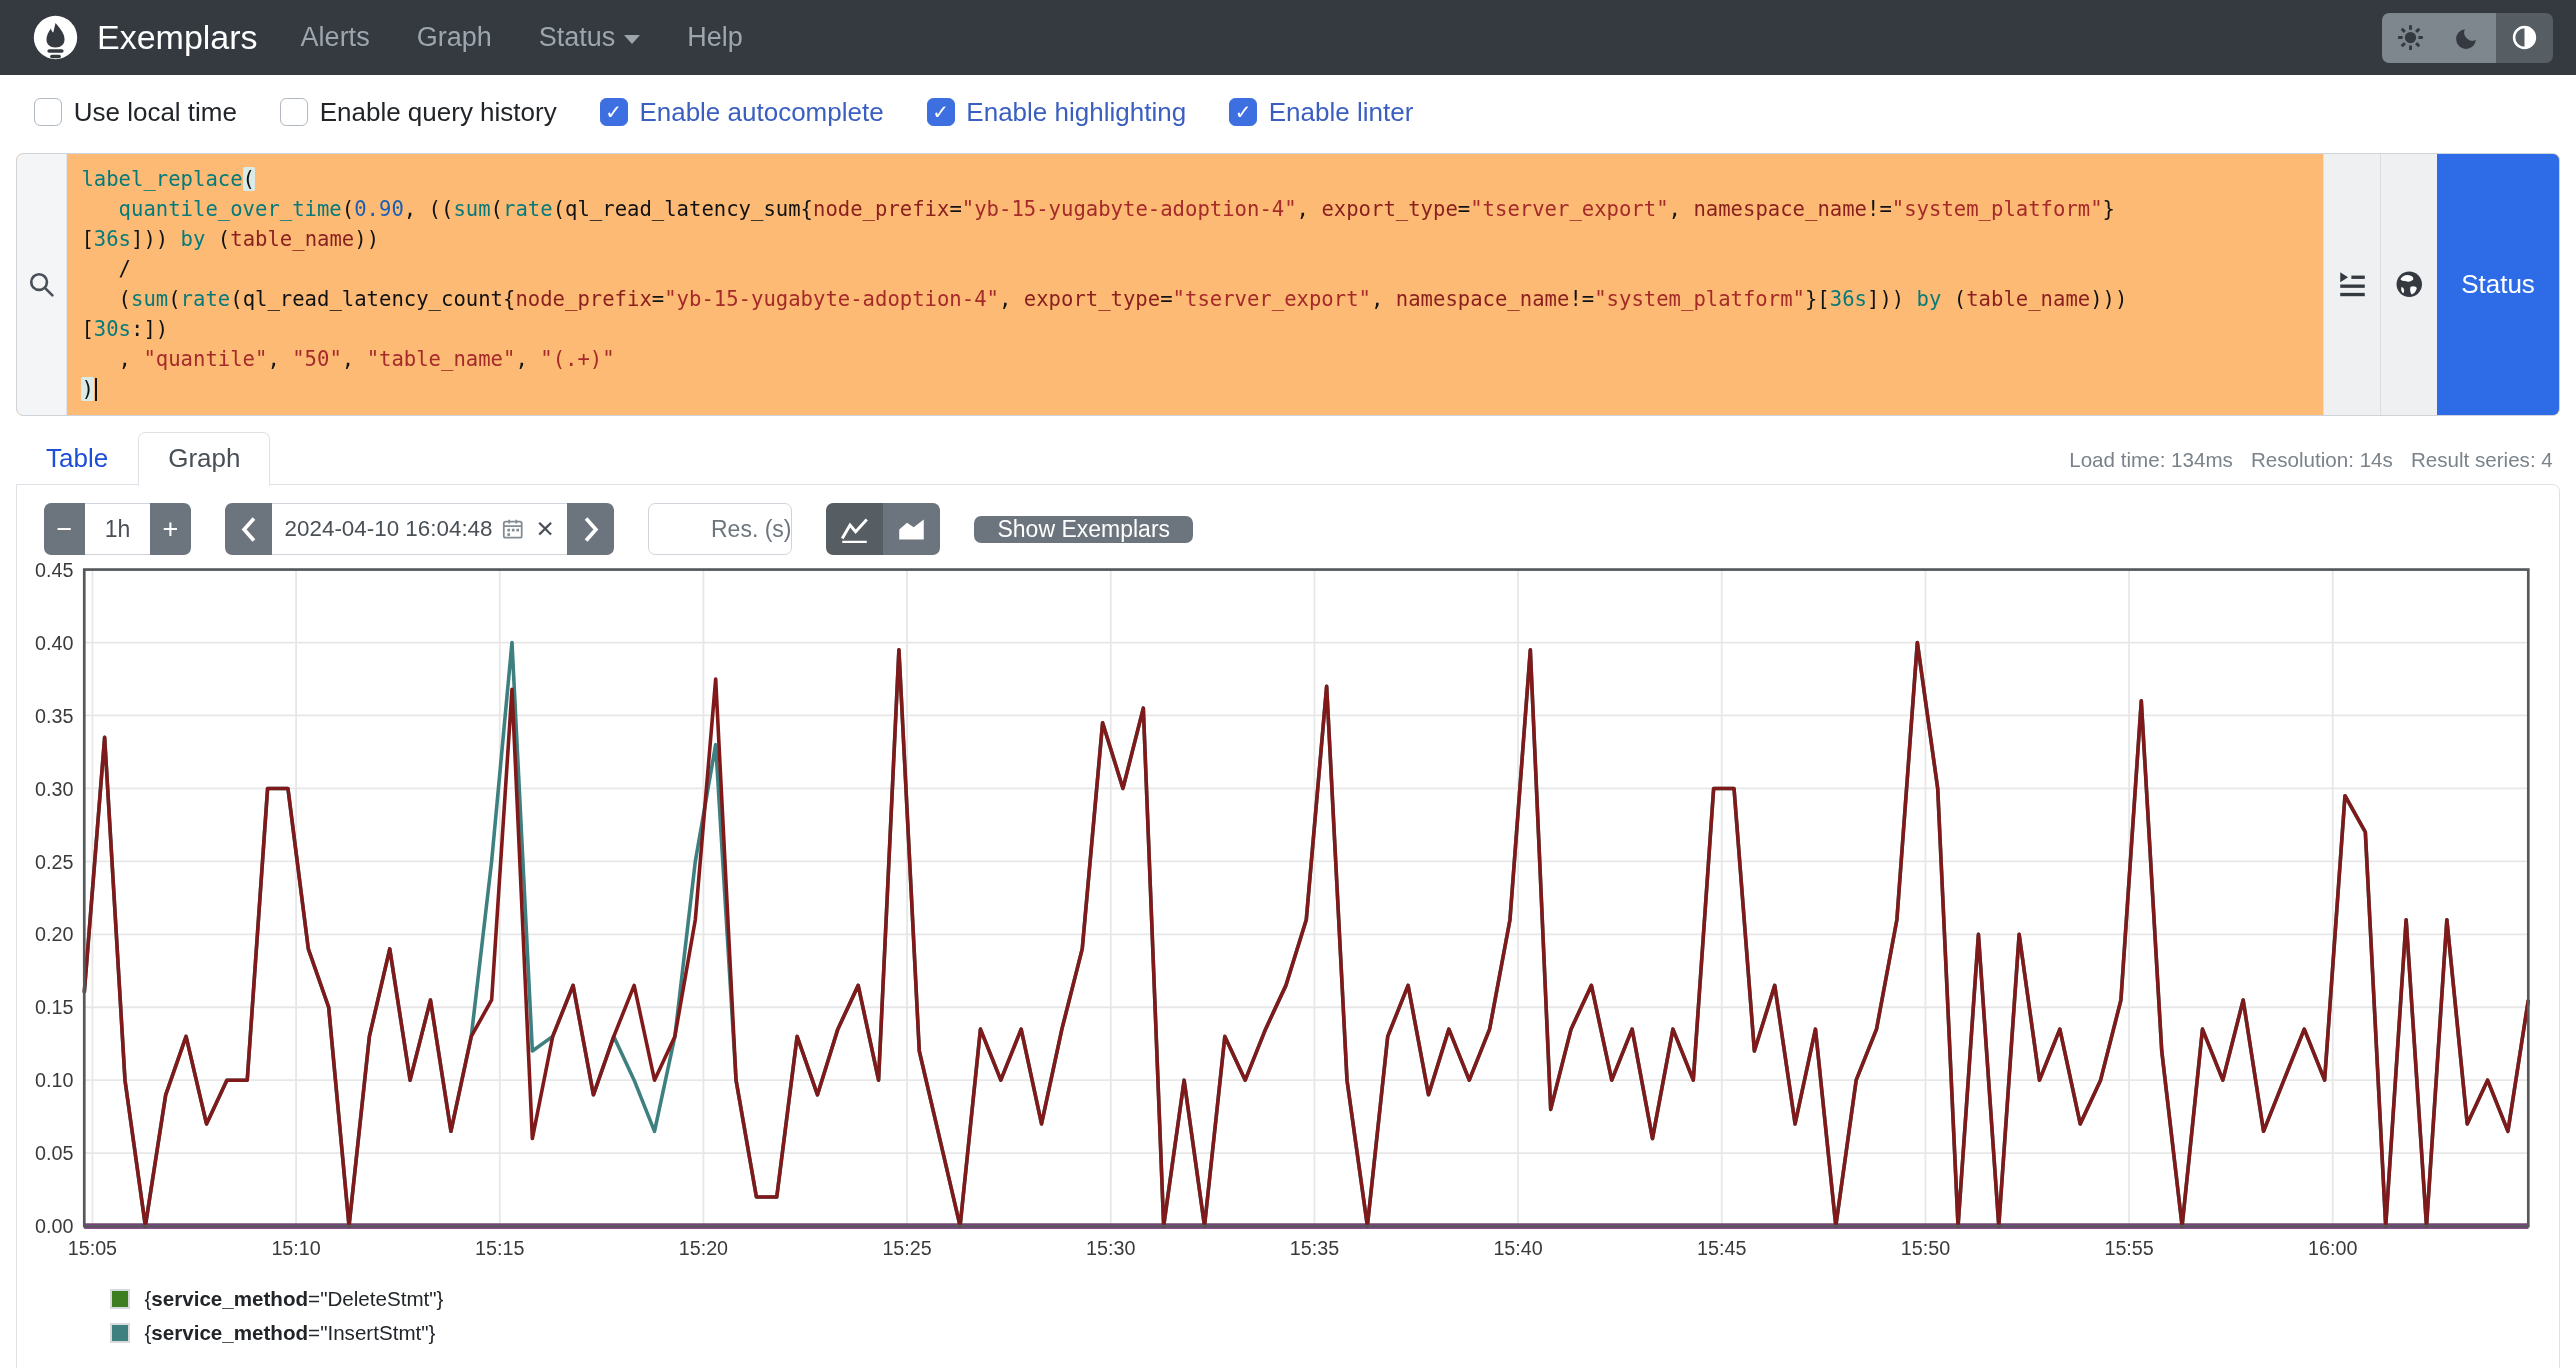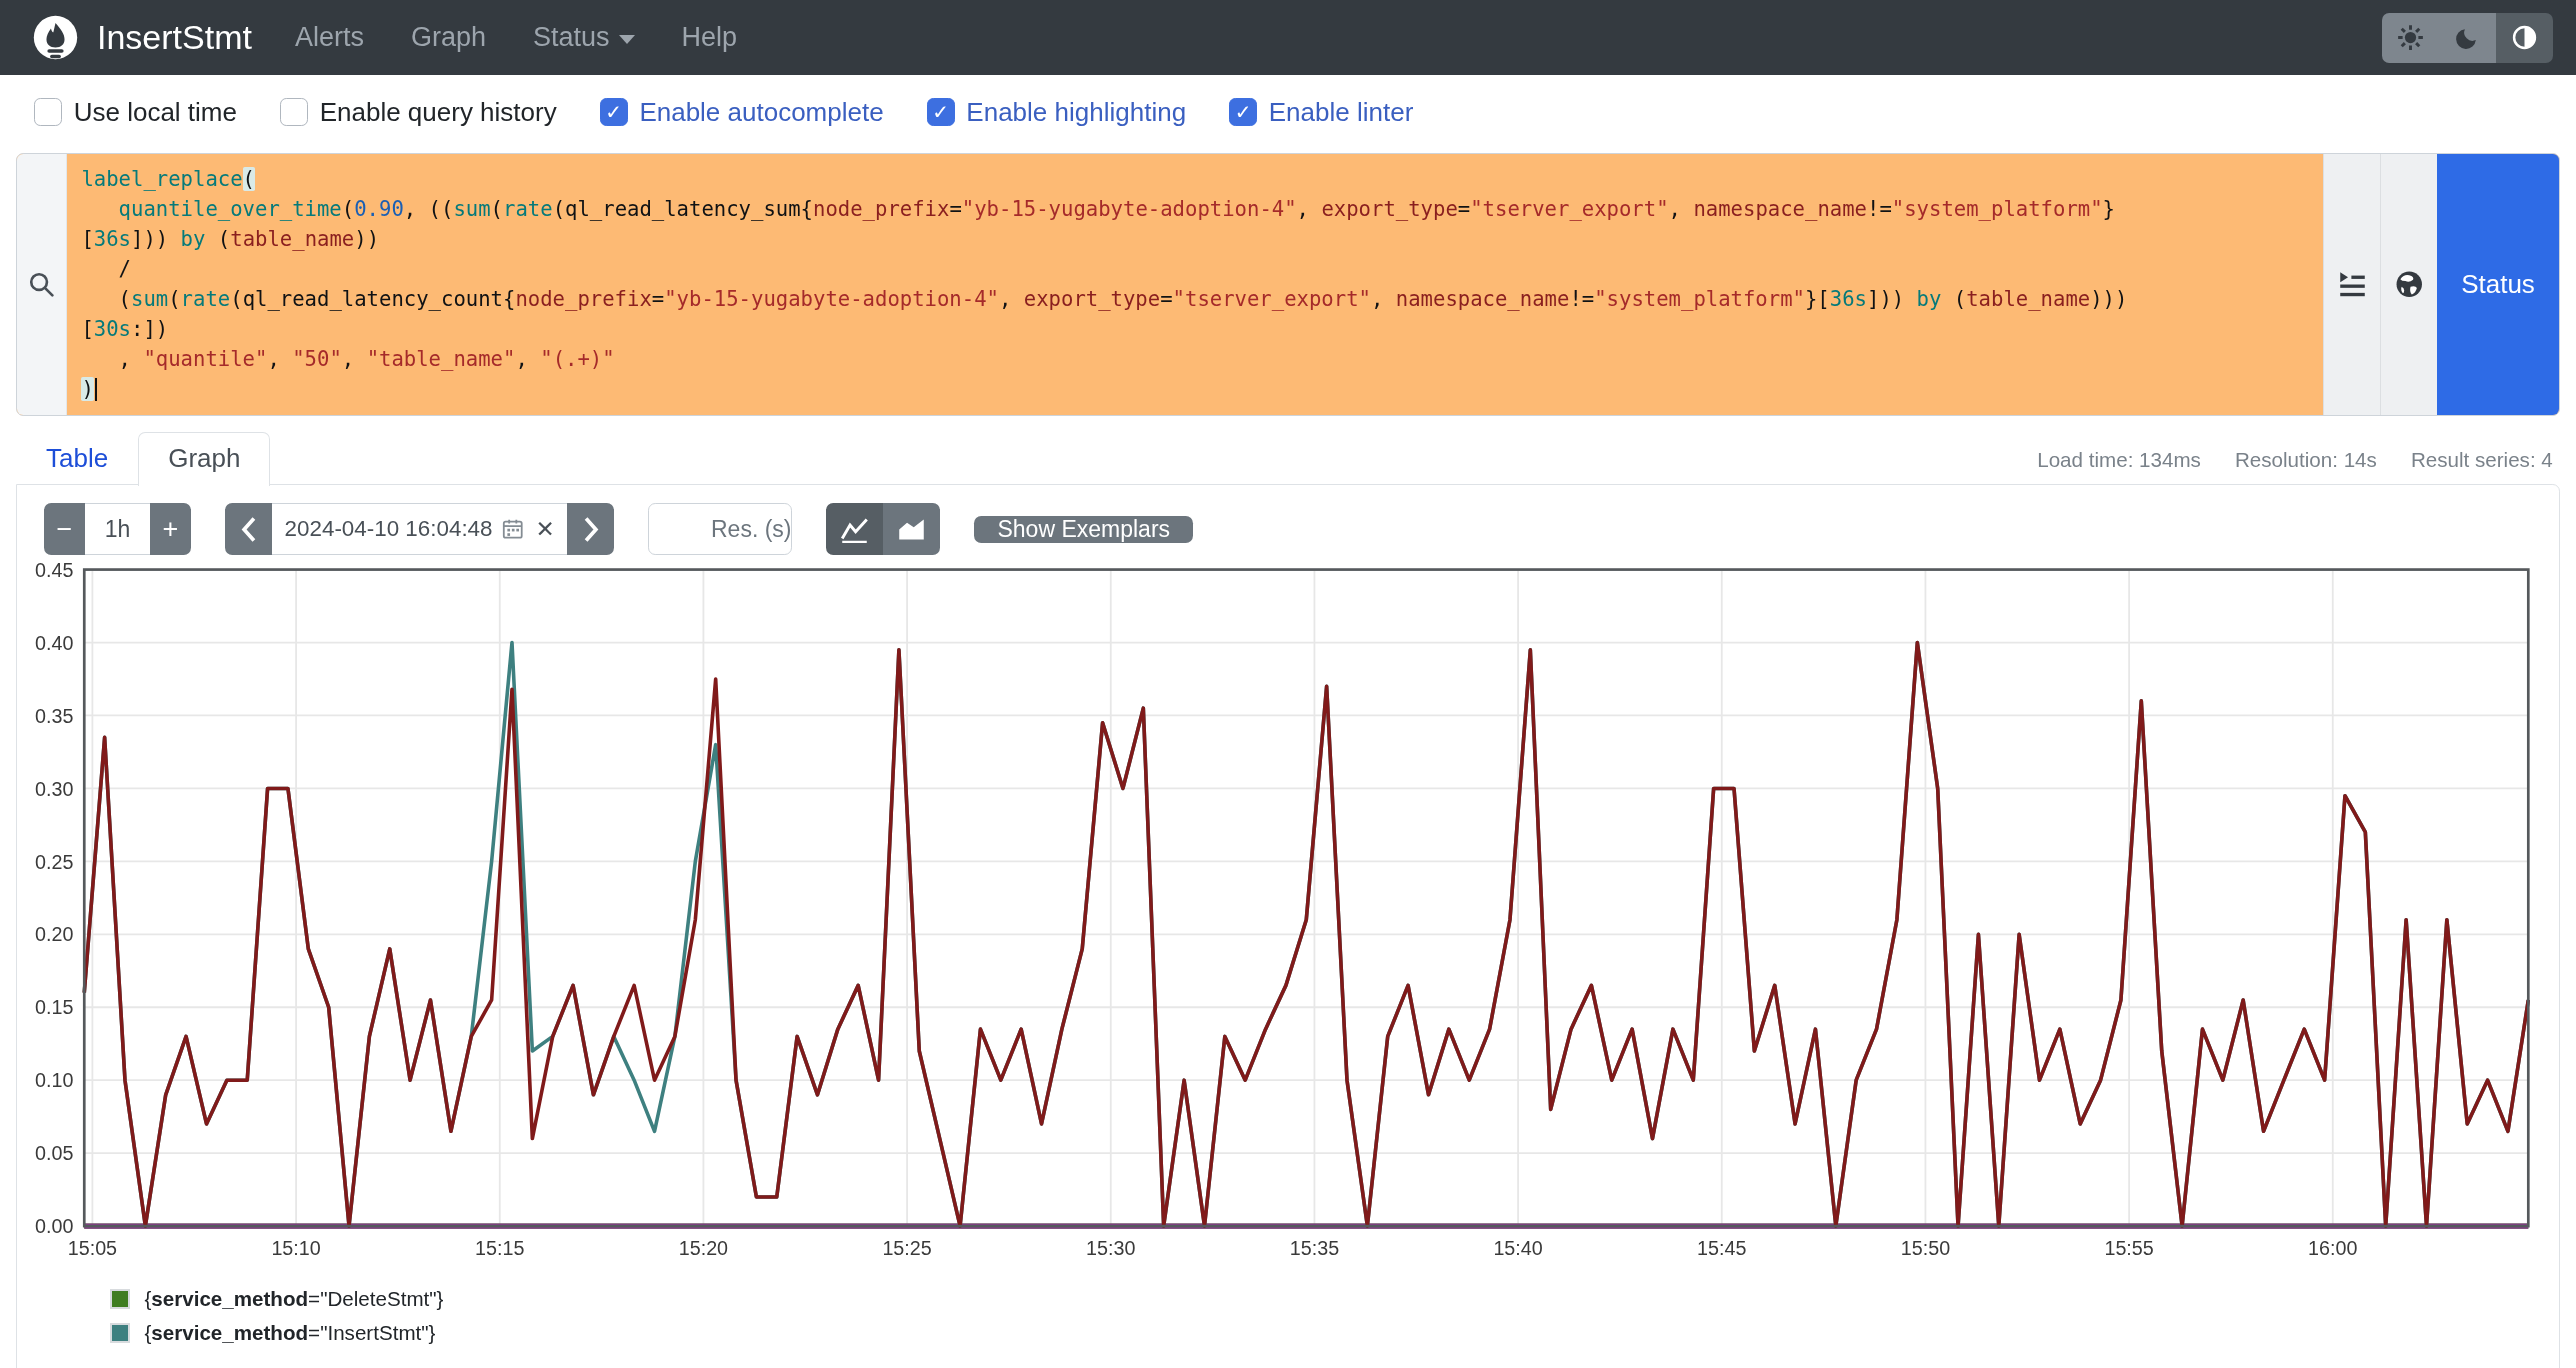--- a/index.html
+++ b/index.html
@@ -89,7 +89,7 @@
       <rect x="-9" y="13" width="18" height="4" rx="2" fill="#343a40"></rect>
       <rect x="-6" y="19" width="12" height="4" rx="2" fill="#343a40"></rect>
     </svg>
-    <span>InsertStmt</span>
+    <span>Exemplars</span>
   </div>
   <div class="nav-links">
     <span class="nav-link">

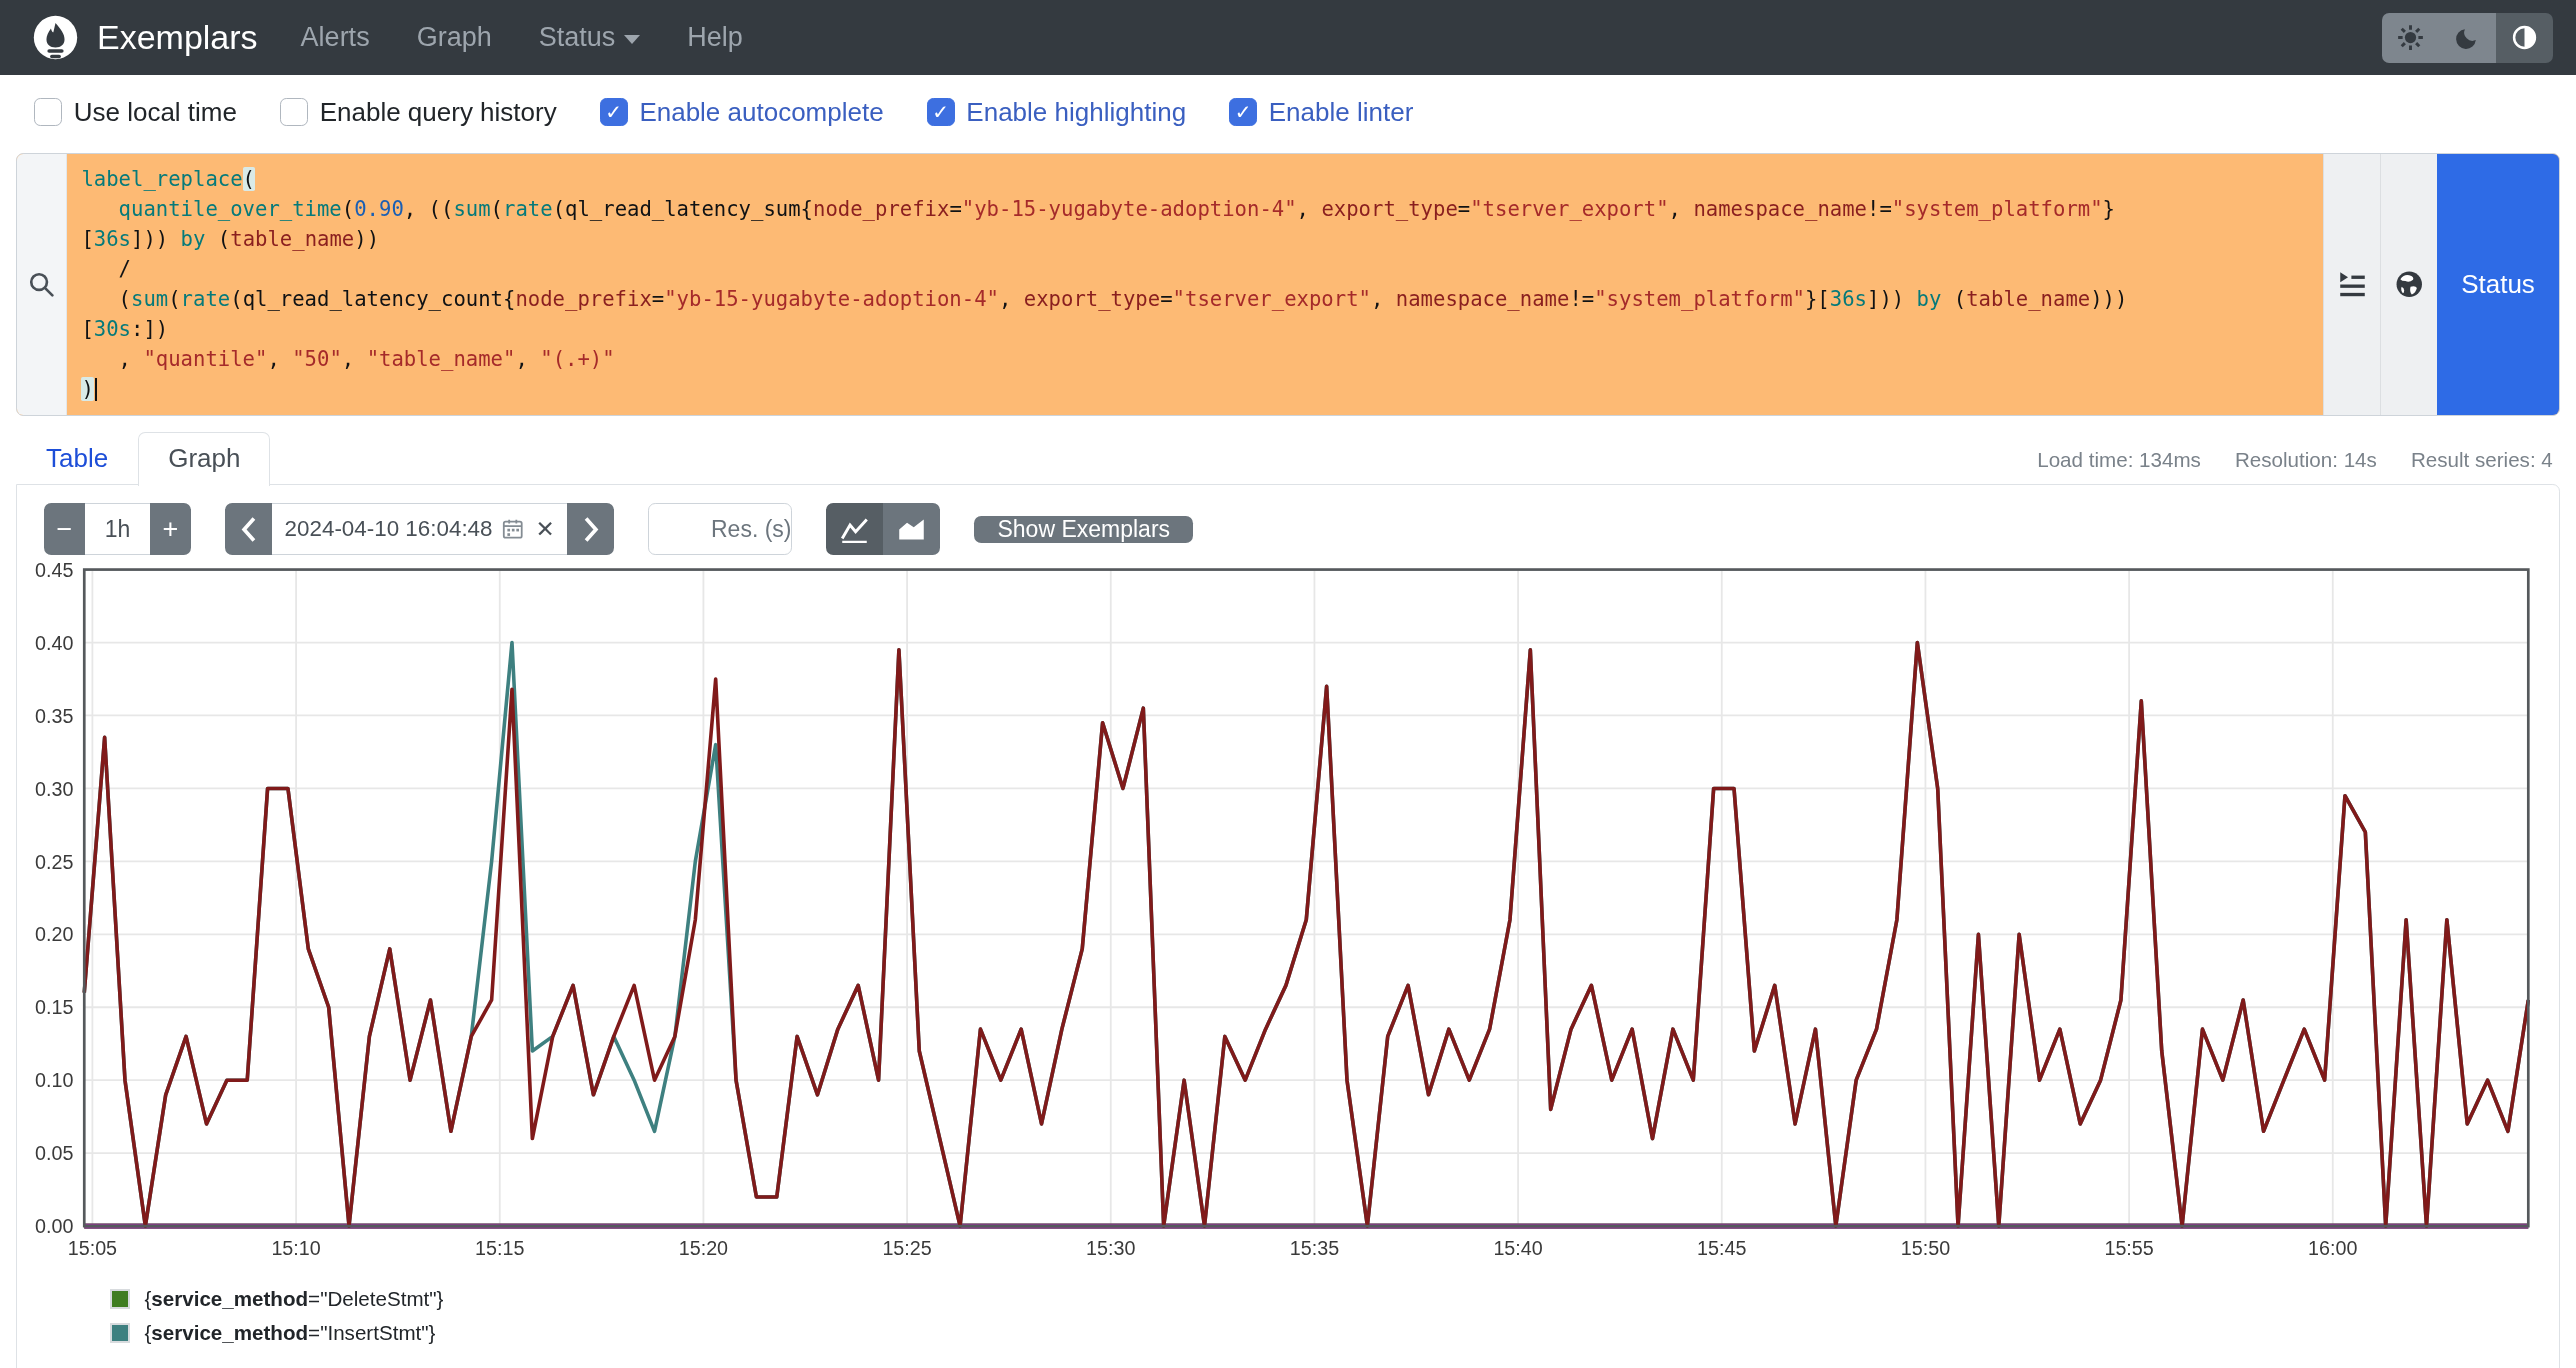--- a/index.html
+++ b/index.html
@@ -48,7 +48,7 @@
          border-radius:7.2px 7.2px 0 0; margin-bottom:-1.8px; z-index:2; }
   .tab.inactive { color:#1d4ed8; }
   .tab.active { color:#495057; background:#fff; border-color:#dee2e6; }
-  .stats { position:absolute; right:7.2px; bottom:12.6px; display:flex; gap:34px; font-size:20.6px; color:#7a828a; }
+  .stats { position:absolute; right:7.2px; bottom:12.6px; display:flex; gap:18px; font-size:20.6px; color:#7a828a; }
 
   
   .panel { margin:0 16px; border:1.8px solid #dee2e6; border-radius:0 7.2px 7.2px 7.2px; height:1040px; padding-top:18px; background:#fff; }

